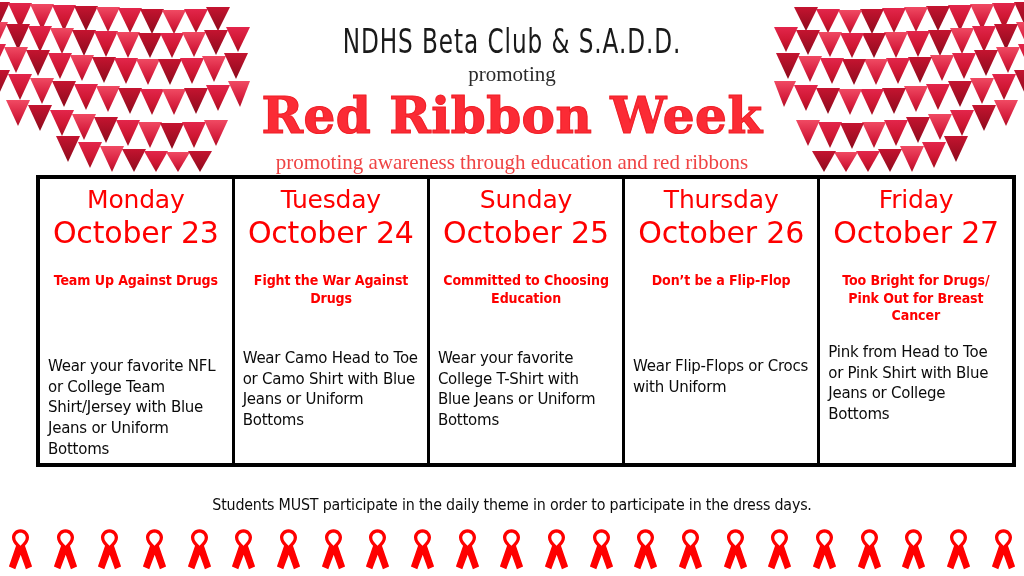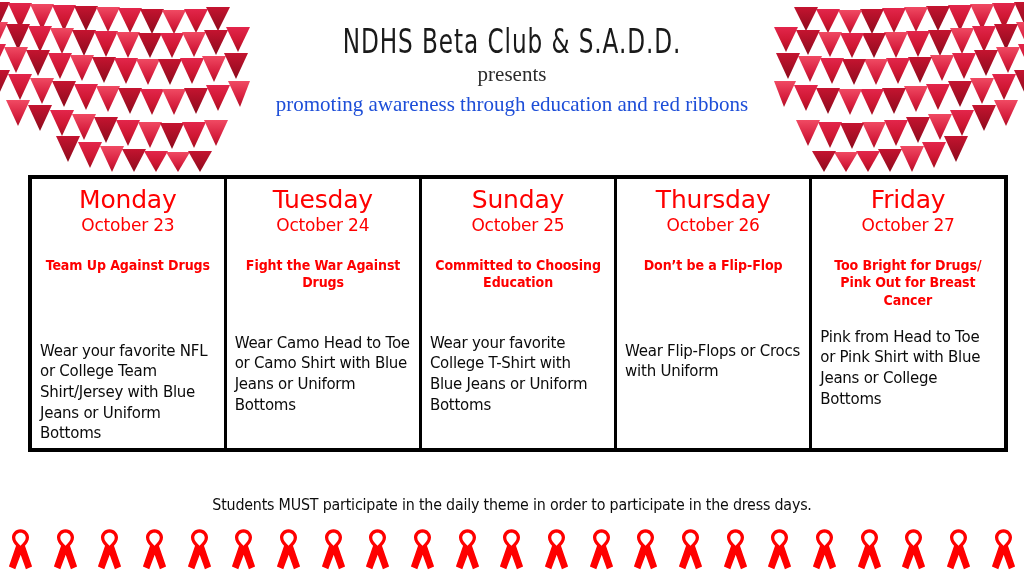--- a/index.html
+++ b/index.html
@@ -365,7 +365,7 @@
 
   <div class="header-block">
     <h1 class="org-title">NDHS Beta Club &amp; S.A.D.D.</h1>
-    <p class="presents">presents</p>
+    <p class="presents">promoting</p>
     <p class="tagline">promoting awareness through education and red ribbons</p>
   </div>
 

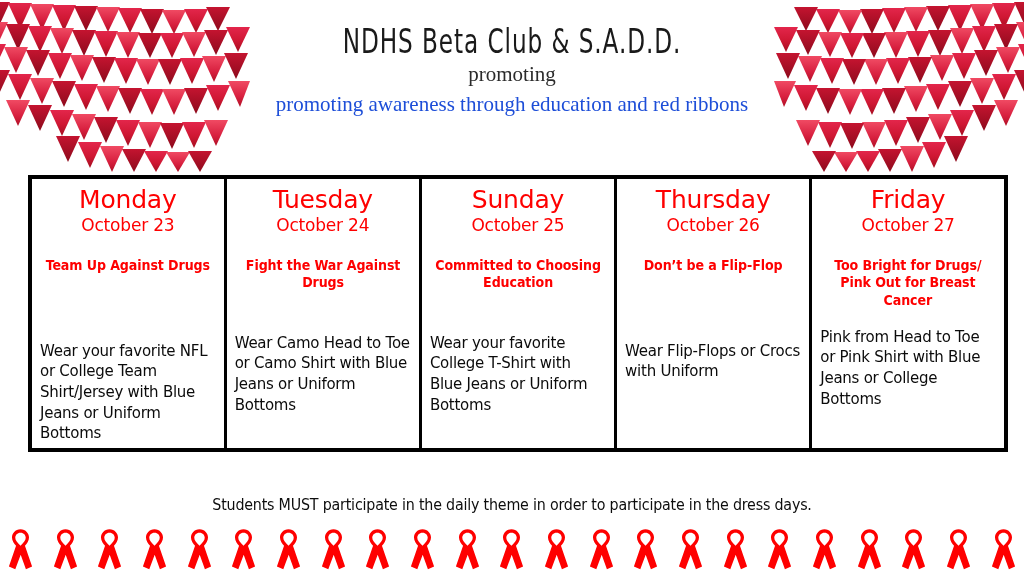--- a/index.html
+++ b/index.html
@@ -366,6 +366,7 @@
   <div class="header-block">
     <h1 class="org-title">NDHS Beta Club &amp; S.A.D.D.</h1>
     <p class="presents">promoting</p>
+    <h2 class="main-title">Red Ribbon Week</h2>
     <p class="tagline">promoting awareness through education and red ribbons</p>
   </div>
 

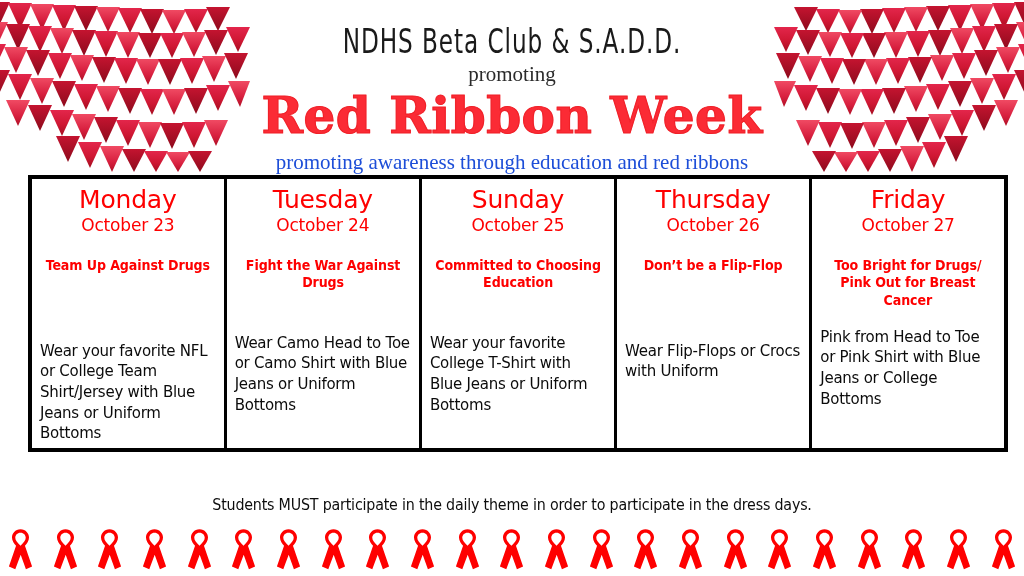--- a/index.html
+++ b/index.html
@@ -75,7 +75,7 @@
     padding-top: 9px;
     font-family: "Liberation Serif", "DejaVu Serif", serif;
     font-size: 21px;
-    color: #1d4ed8;
+    color: #ef4444;
     line-height: 1;
   }
 

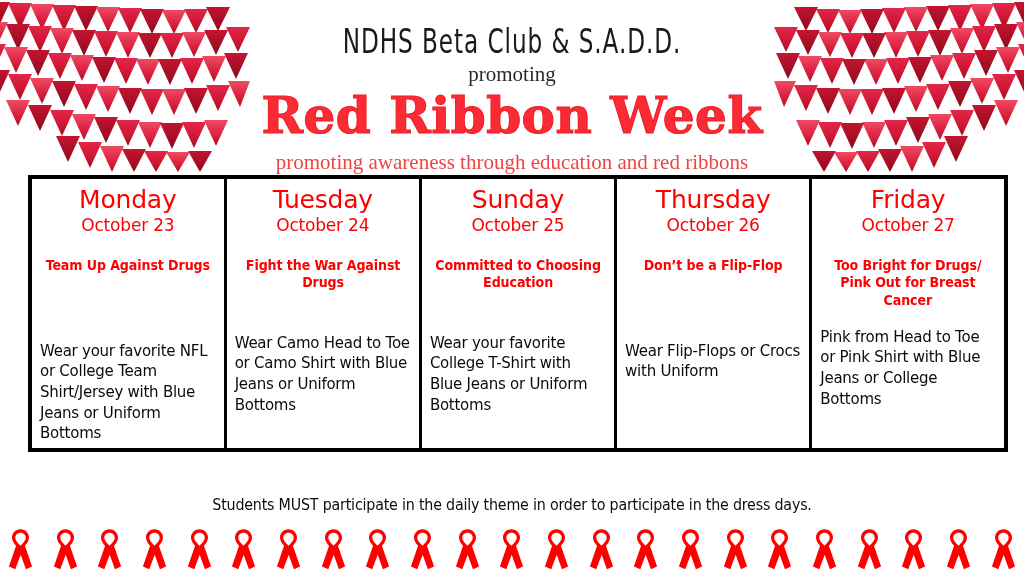--- a/index.html
+++ b/index.html
@@ -82,7 +82,7 @@
   
   .week-table {
     position: absolute;
-    left: 28px;
+    left: 36px;
     top: 175px;
     width: 980px;
     height: 234px;

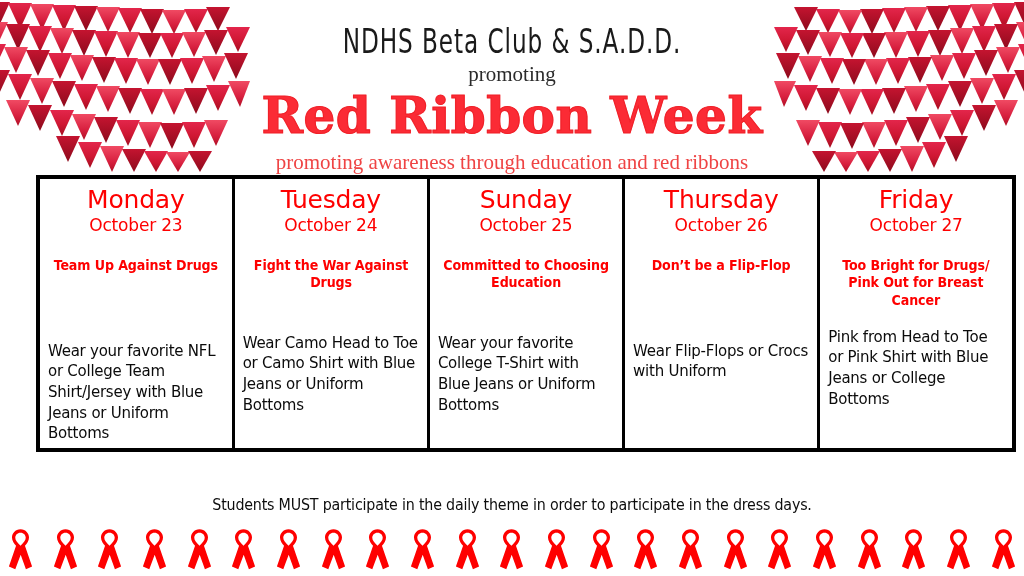--- a/index.html
+++ b/index.html
@@ -117,7 +117,7 @@
     line-height: 1.18;
     letter-spacing: -0.2px;
   }
-  .day-date { font-size: 17px; }
+  .day-date { font-size: 30px; }
 
   .theme {
     font-family: "DejaVu Sans Condensed", "Liberation Sans Narrow", "Liberation Sans", sans-serif;

